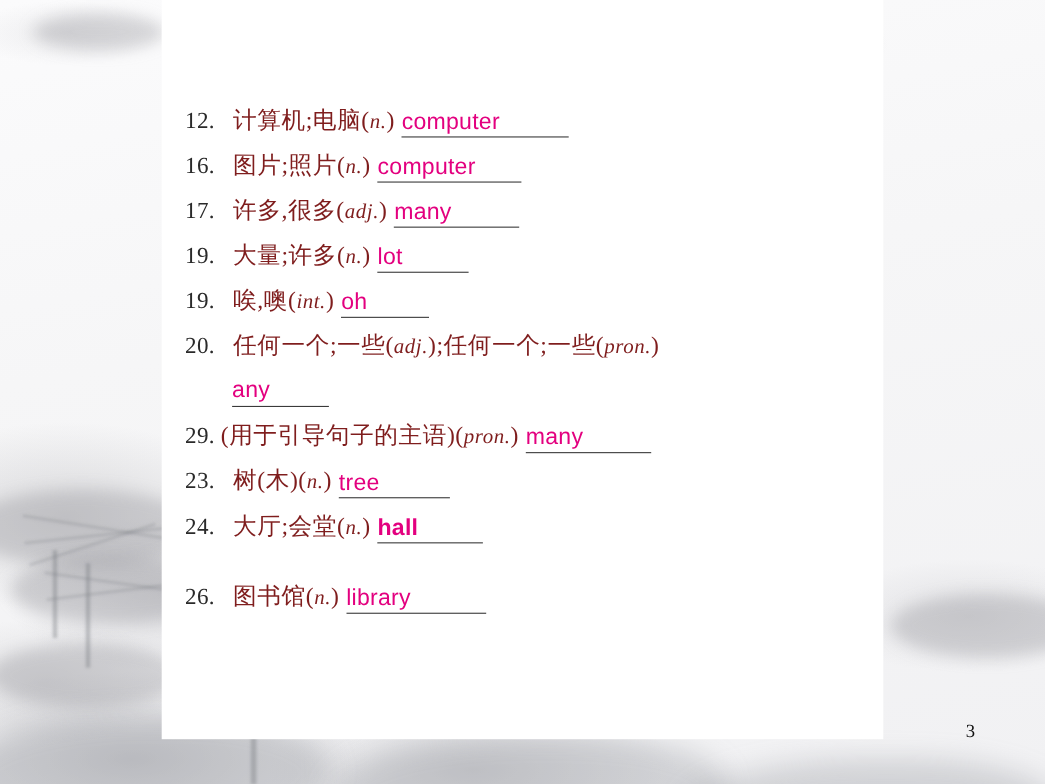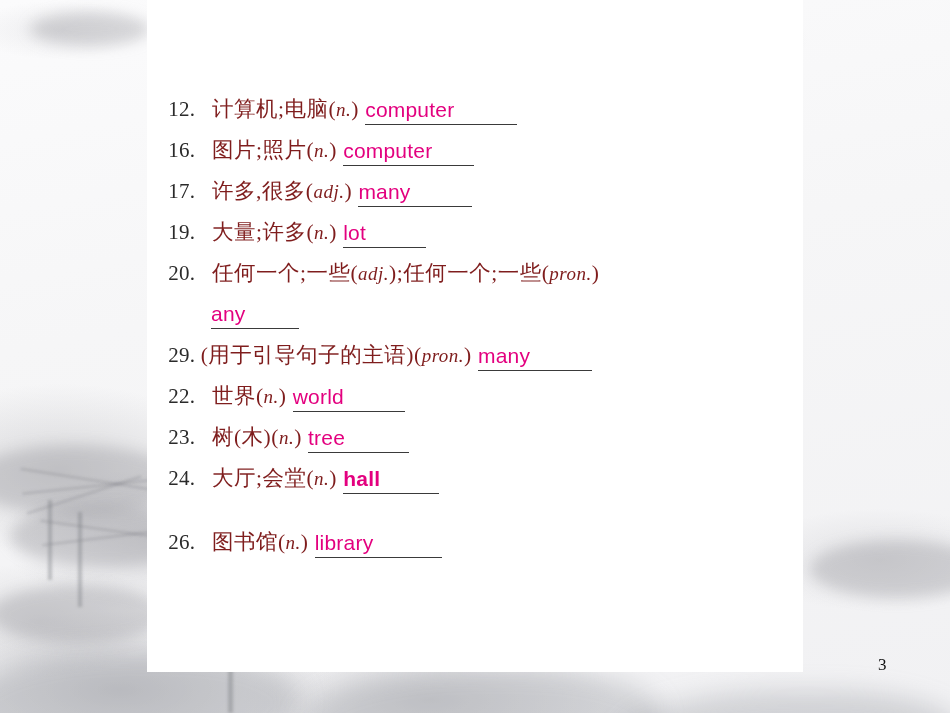--- a/index.html
+++ b/index.html
@@ -225,6 +225,15 @@
         </span>
       </div>
 
+      <div class="vocab-item">
+        <span class="spacer-gap" style="width:16px;"></span>
+        <span class="item-num">19.</span>
+        <span class="spacer-gap" style="width:6px;"></span>
+        <span class="item-cn">唉,噢(</span><span class="item-cn pos">int.</span><span class="item-cn">)</span>
+        <span class="answer-slot" style="width:80px;">
+          <span class="answer-text">oh</span>
+        </span>
+      </div>
 
       <div class="vocab-item">
         <span class="spacer-gap" style="width:16px;"></span>

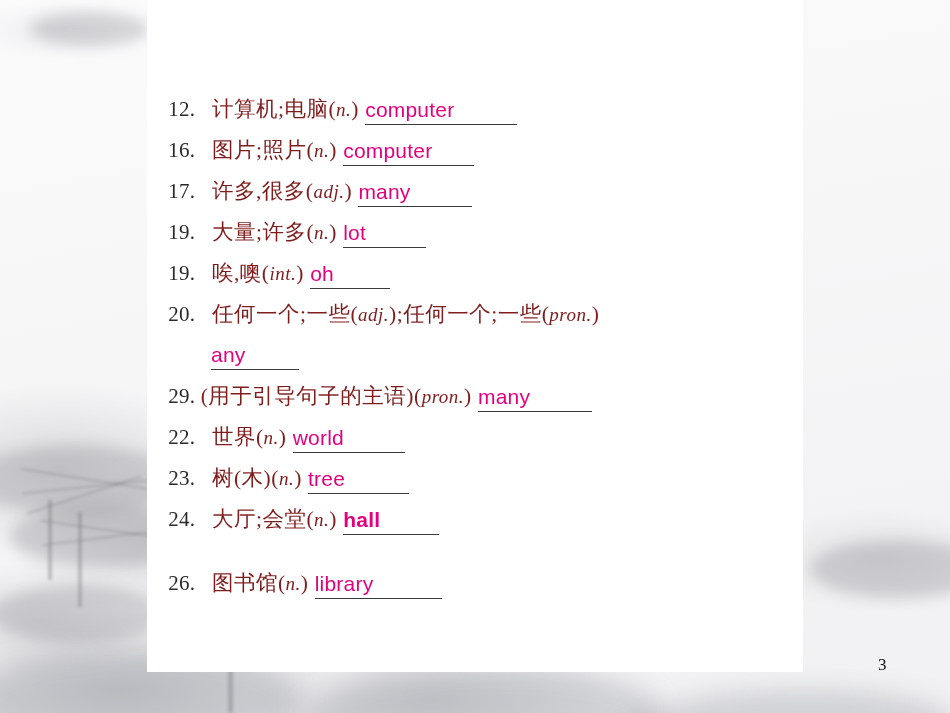--- a/index.html
+++ b/index.html
@@ -256,15 +256,6 @@
         </span>
       </div>
 
-      <div class="vocab-item">
-        <span class="spacer-gap" style="width:16px;"></span>
-        <span class="item-num">22.</span>
-        <span class="spacer-gap" style="width:6px;"></span>
-        <span class="item-cn">世界(</span><span class="item-cn pos">n.</span><span class="item-cn">)</span>
-        <span class="answer-slot" style="width:112px;">
-          <span class="answer-text">world</span>
-        </span>
-      </div>
 
       <div class="vocab-item">
         <span class="spacer-gap" style="width:16px;"></span>

